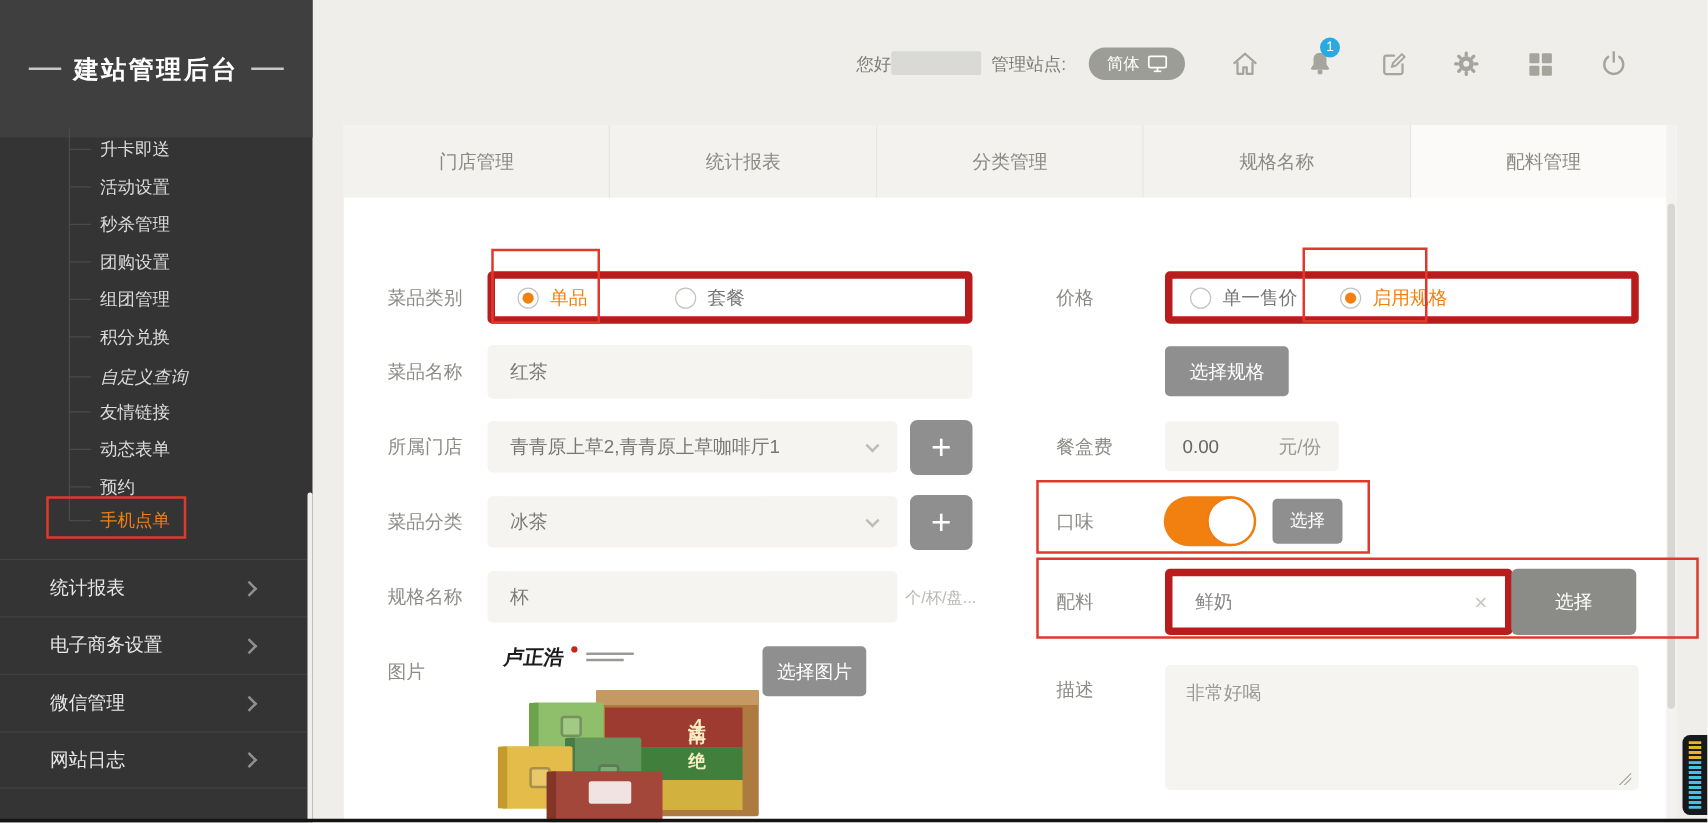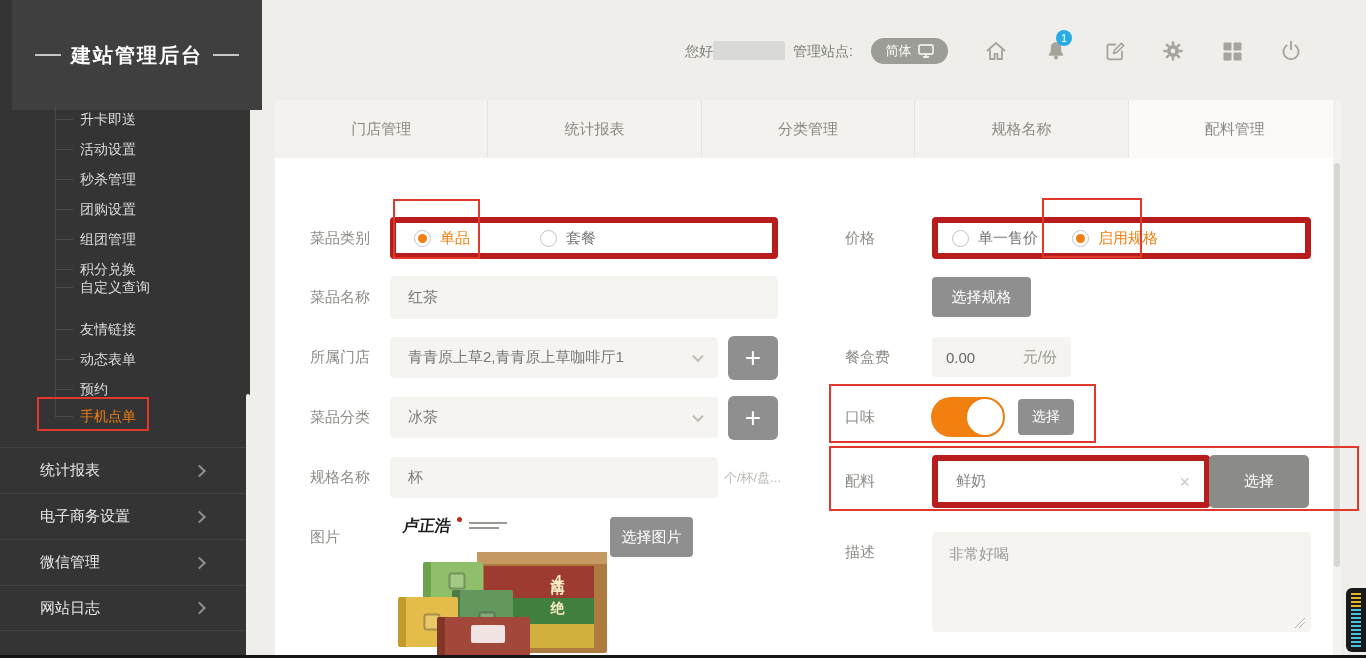--- a/index.html
+++ b/index.html
@@ -9,7 +9,7 @@
 
   
   #sidebar { left:0; top:0; width:250px; height:658px; background:#343434; }
-  .sb-header { position:absolute; left:12px; top:0; width:250px; height:110px; background:#3f3f3f;
+  .sb-header { position:absolute; left:0; top:0; width:250px; height:110px; background:#3f3f3f;
                display:flex; align-items:center; justify-content:center; gap:10px; }
   .sb-title { color:#fff; font-size:20px; font-weight:bold; letter-spacing:2px; }
   .sb-dash { width:26px; height:2px; background:#c7c7c7; }

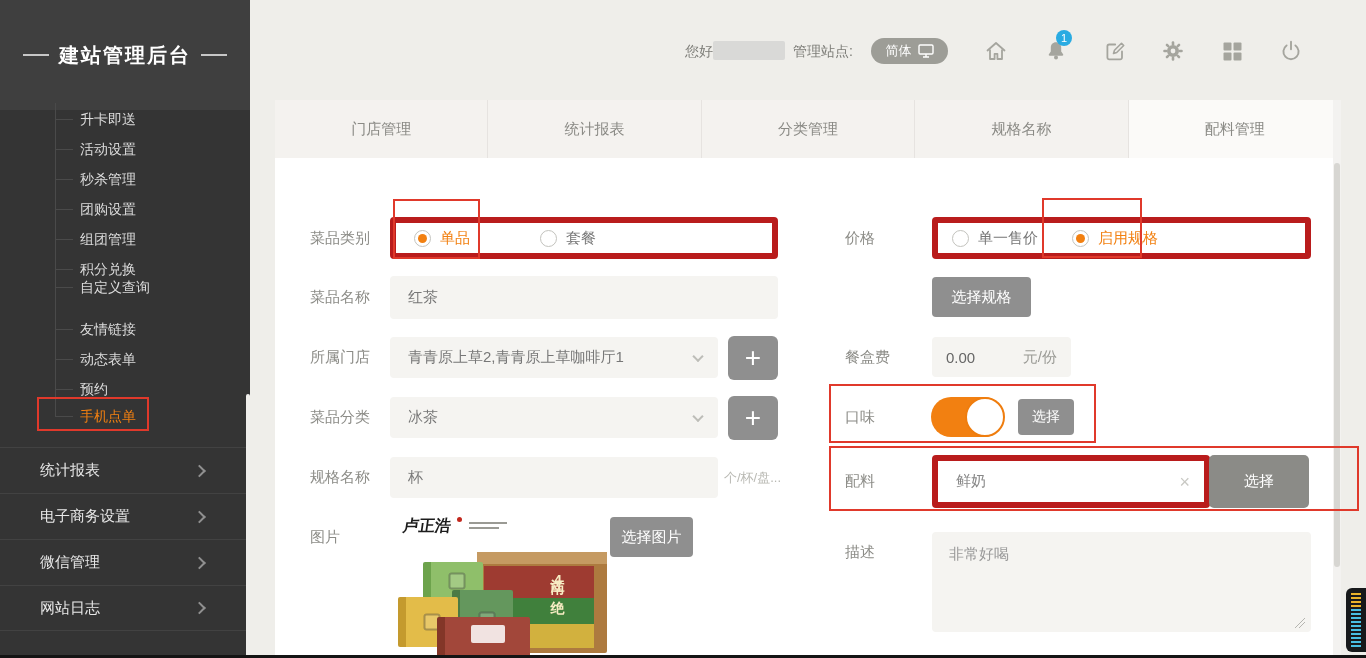--- a/index.html
+++ b/index.html
@@ -118,7 +118,7 @@
   <div class="sb-sub" style="top:198px;">团购设置</div>
   <div class="sb-sub" style="top:228px;">组团管理</div>
   <div class="sb-sub" style="top:258px;">积分兑换</div>
-  <div class="sb-sub" style="top:276px;">自定义查询</div>
+  <div class="sb-sub" style="top:290px;font-style:italic;">自定义查询</div>
   <div class="sb-sub" style="top:318px;">友情链接</div>
   <div class="sb-sub" style="top:348px;">动态表单</div>
   <div class="sb-sub" style="top:378px;text-align:right;">预约</div>

